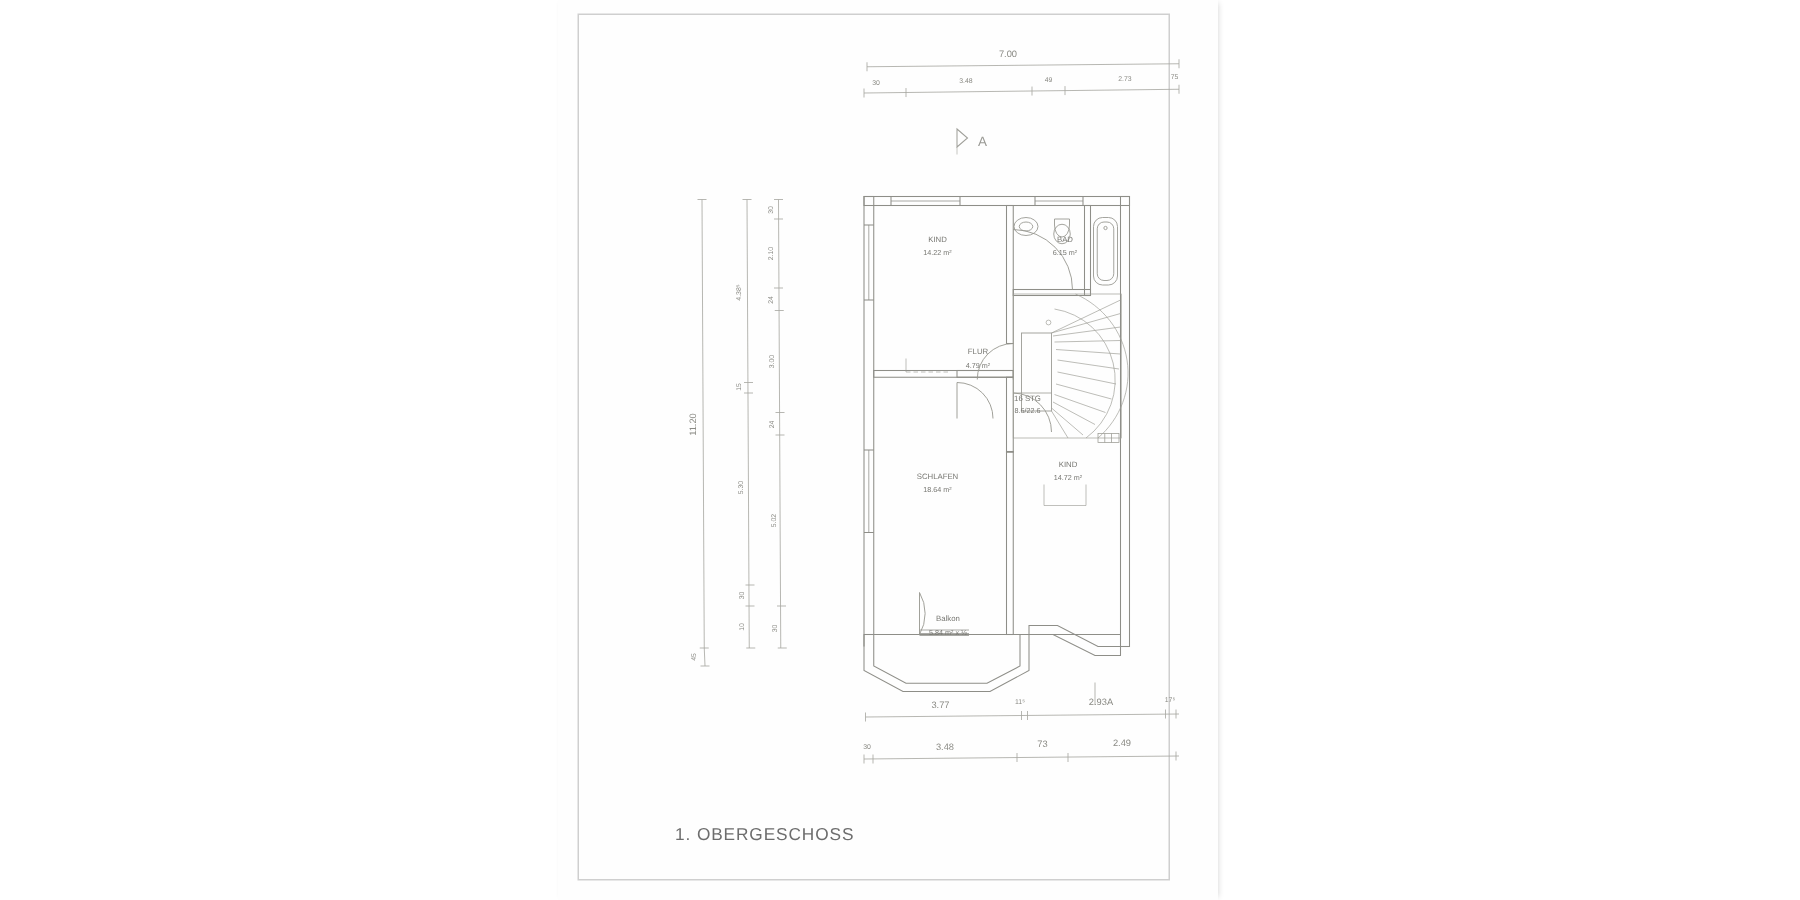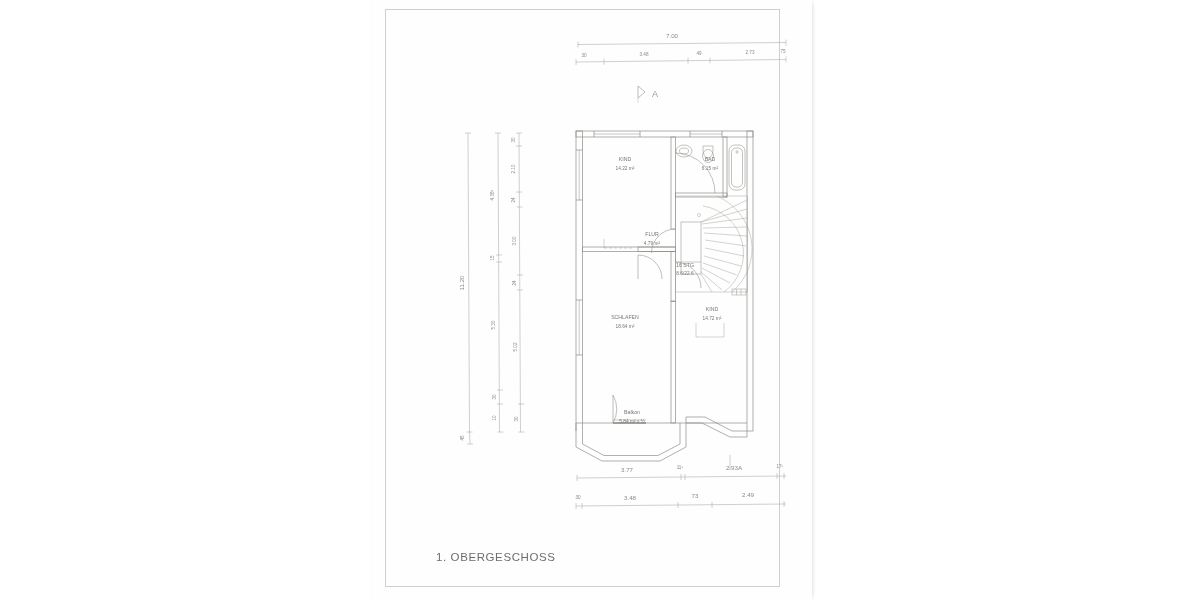--- a/index.html
+++ b/index.html
@@ -42,7 +42,7 @@
 
   .plan-title {
     position: absolute;
-    left: 64px;
+    left: 78px;
     top: 551px;
     font-size: 11.5px;
     letter-spacing: 0.6px;

